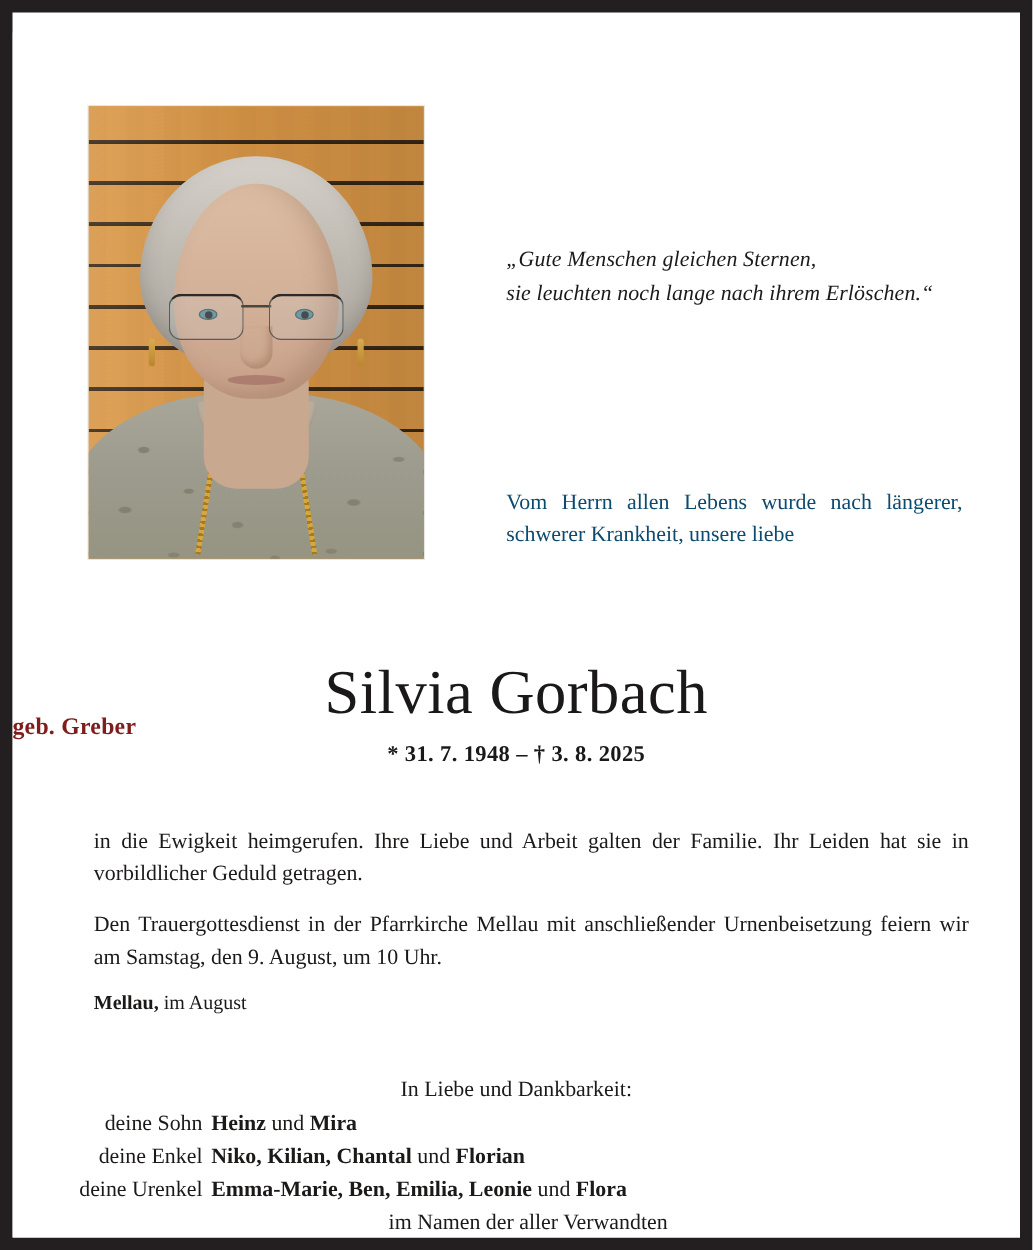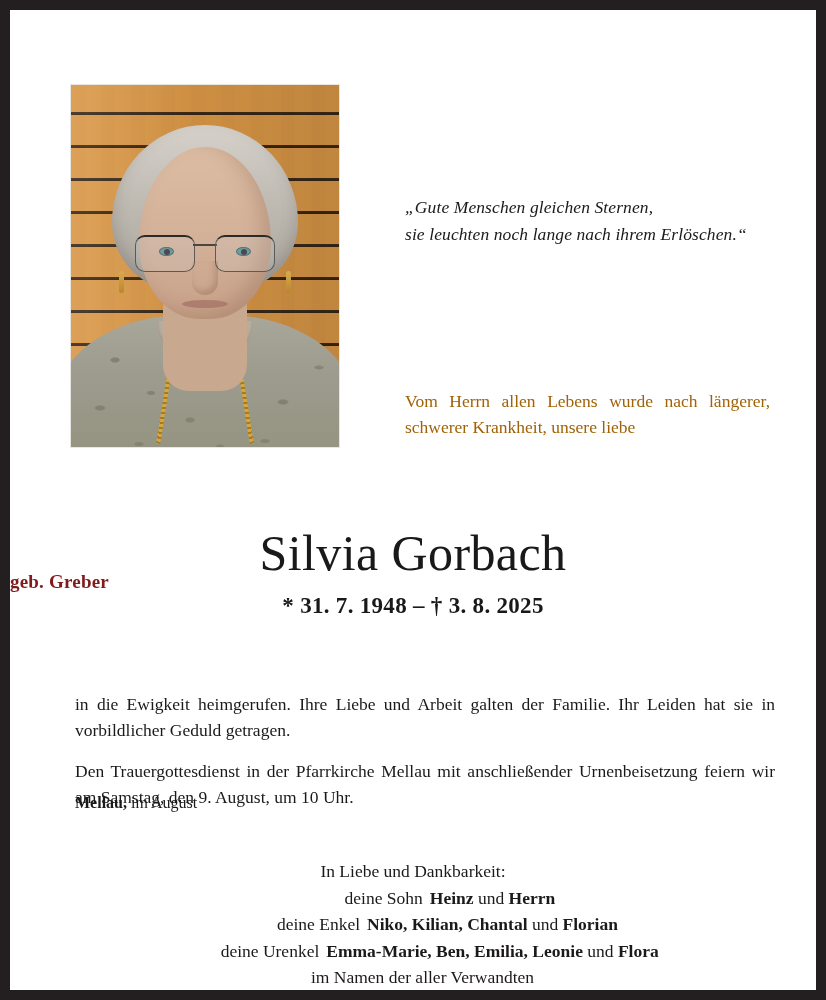--- a/index.html
+++ b/index.html
@@ -272,7 +272,7 @@
     width: 365px;
     font-size: 17.5px;
     line-height: 1.5;
-    color: #a16207;
+    color: #0c4a6e;
     text-align: justify;
   }
   .name {

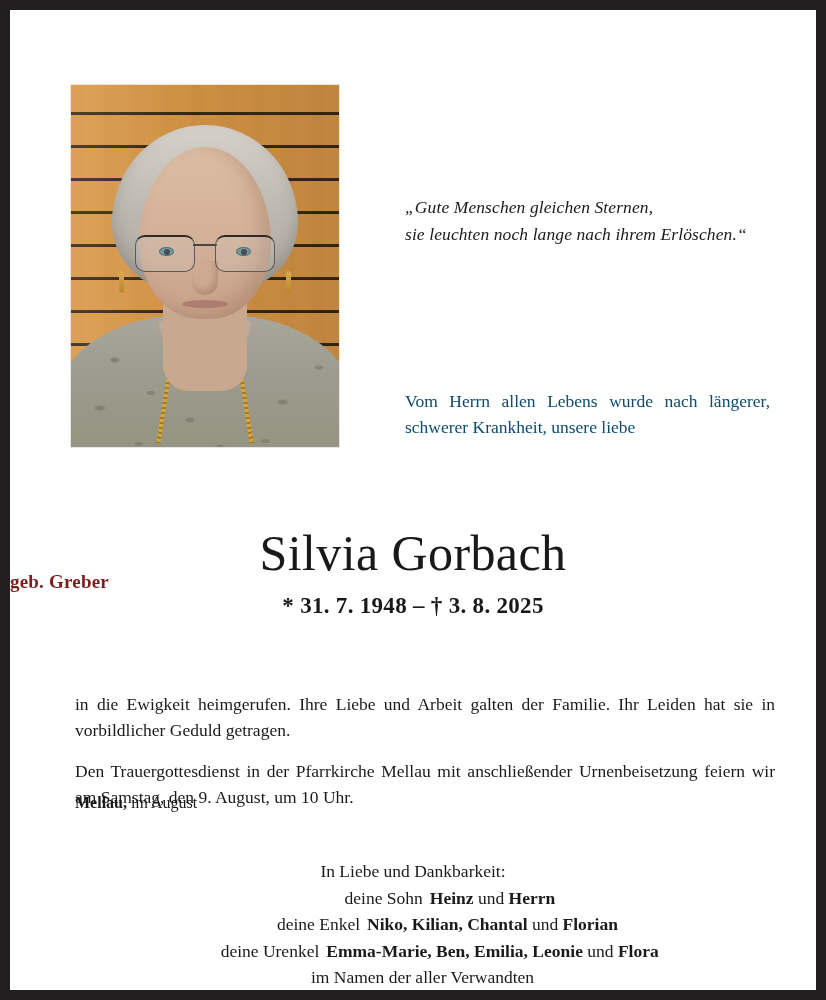--- a/index.html
+++ b/index.html
@@ -302,7 +302,7 @@
     left: 0; right: 0;
     top: 567px;
     text-align: center;
-    font-size: 23px;
+    font-size: 18px;
     font-weight: bold;
     color: #1a1818;
     letter-spacing: .3px;

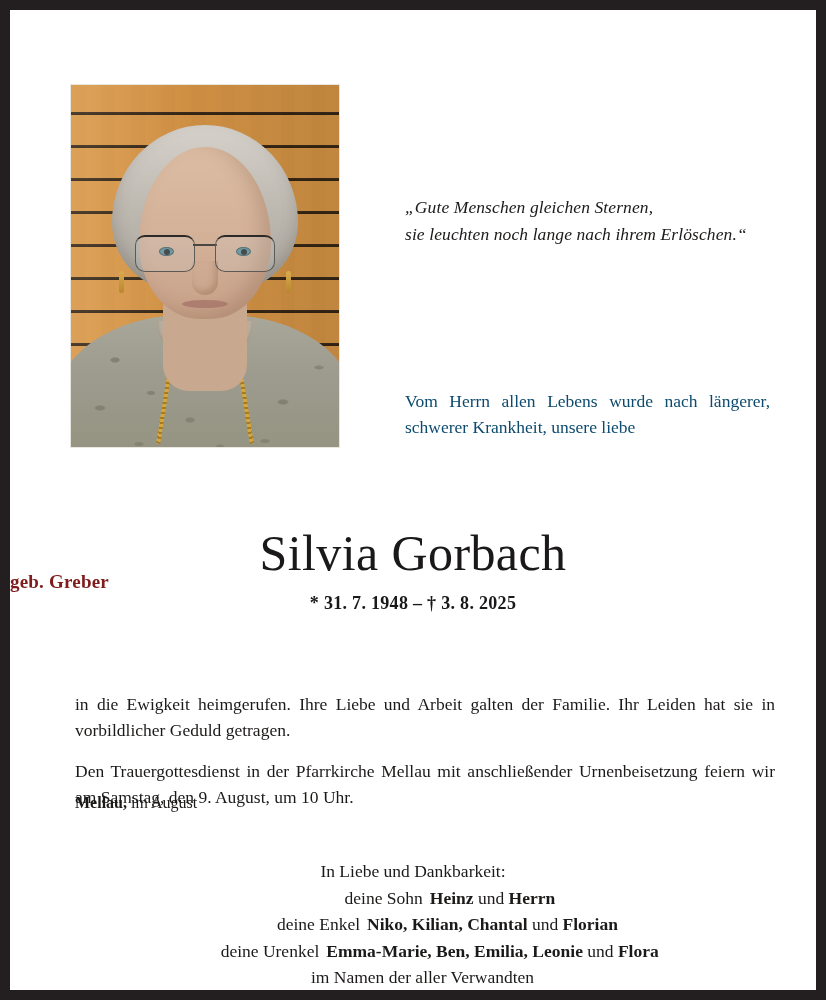--- a/index.html
+++ b/index.html
@@ -315,7 +315,6 @@
     line-height: 1.48;
     color: #1c1a19;
     text-align: justify;
-    margin-top: 32px;
   }
   .p1 { top: 634px; }
   .p2 { top: 701px; }

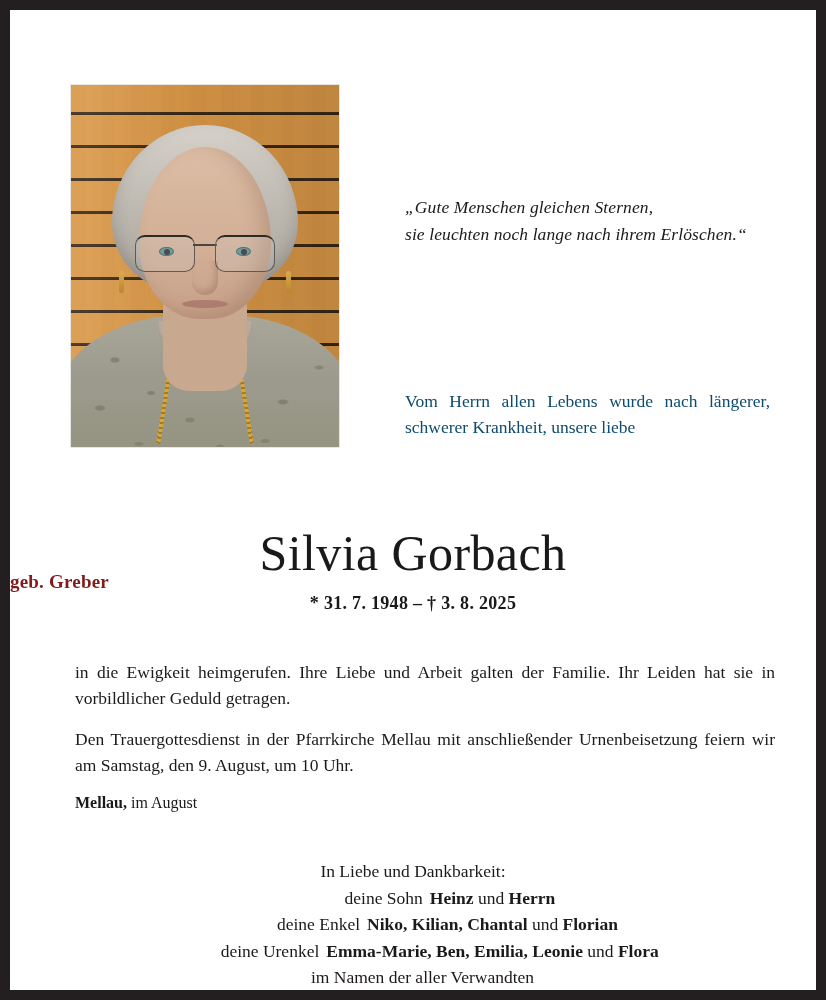--- a/index.html
+++ b/index.html
@@ -341,7 +341,6 @@
   .family .tail { display: block; padding-left: 19px; }
   .rel-row {
     display: flex;
-    justify-content: center;
     align-items: baseline;
   }
   .rel-label {

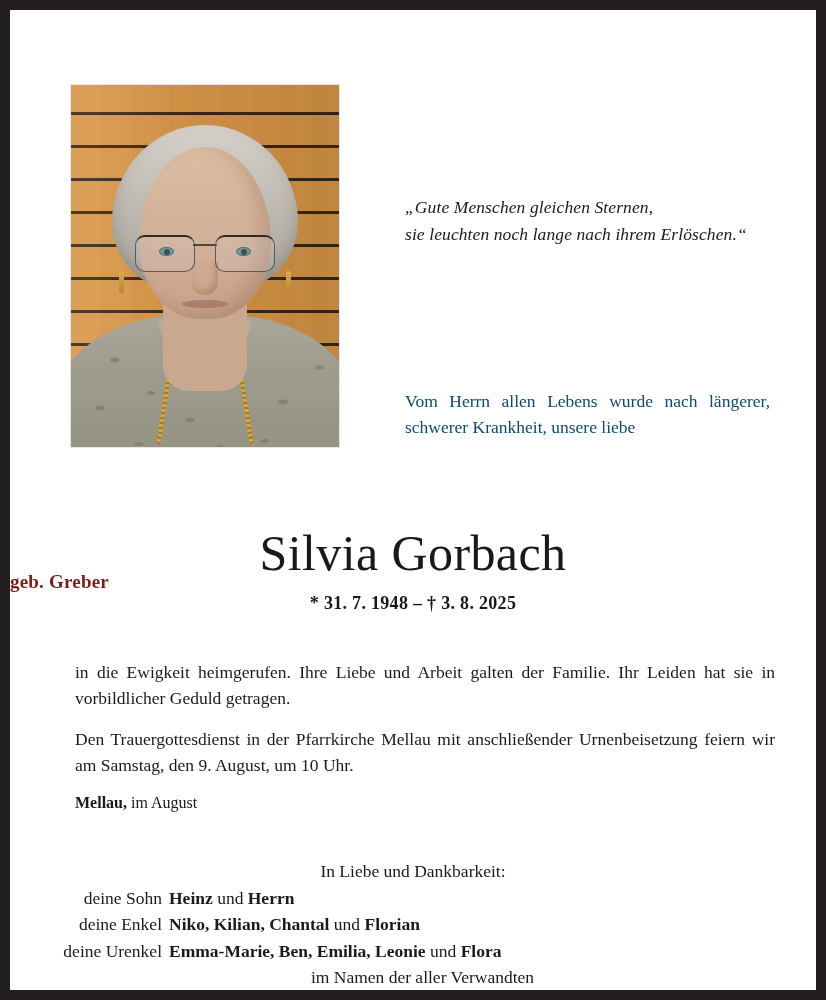--- a/index.html
+++ b/index.html
@@ -417,7 +417,7 @@
 
       <div class="rel-row">
         <span class="rel-label">deine Sohn</span>
-        <span class="rel-names"><b>Heinz</b> <span>und</span> <b>Herrn</b></span>
+        <span class="rel-names"><b>Heinz</b> <span>und</span> <b>Mira</b></span>
       </div>
 
       <div class="rel-row">

